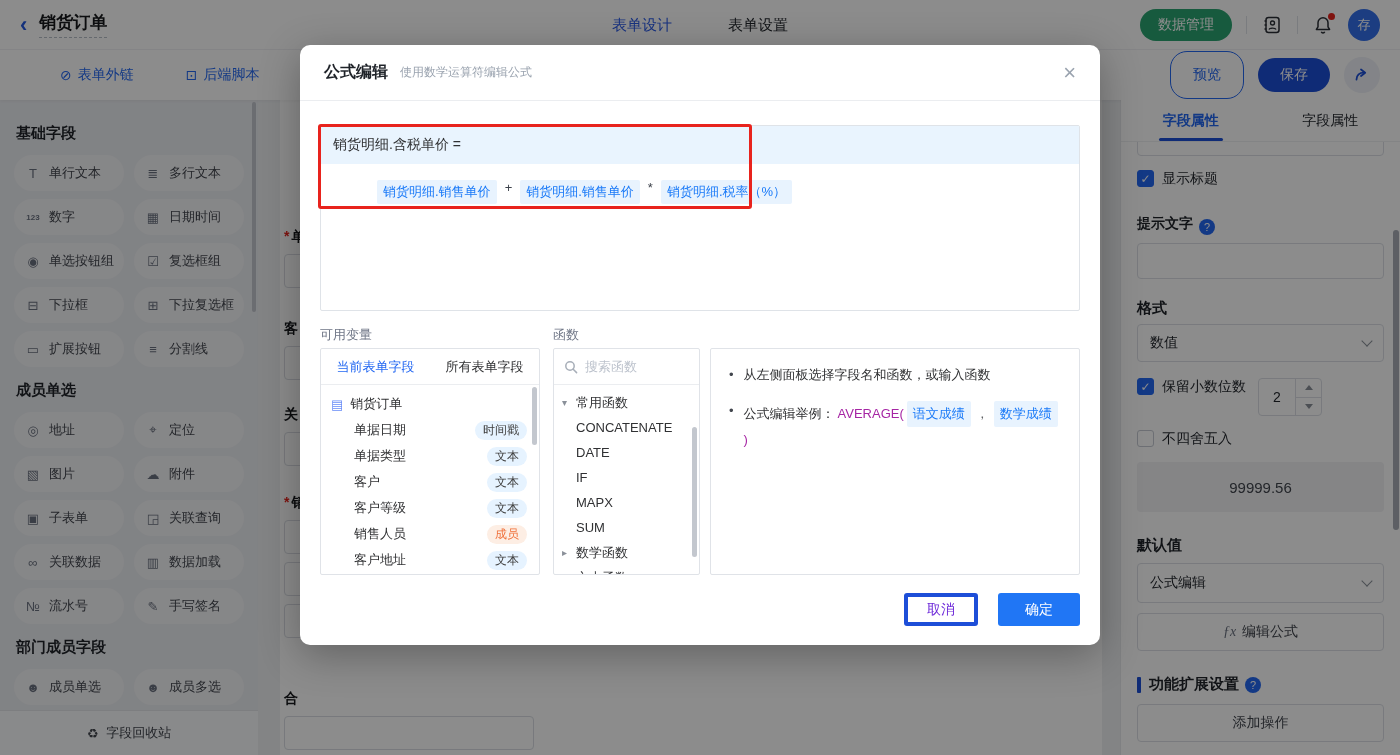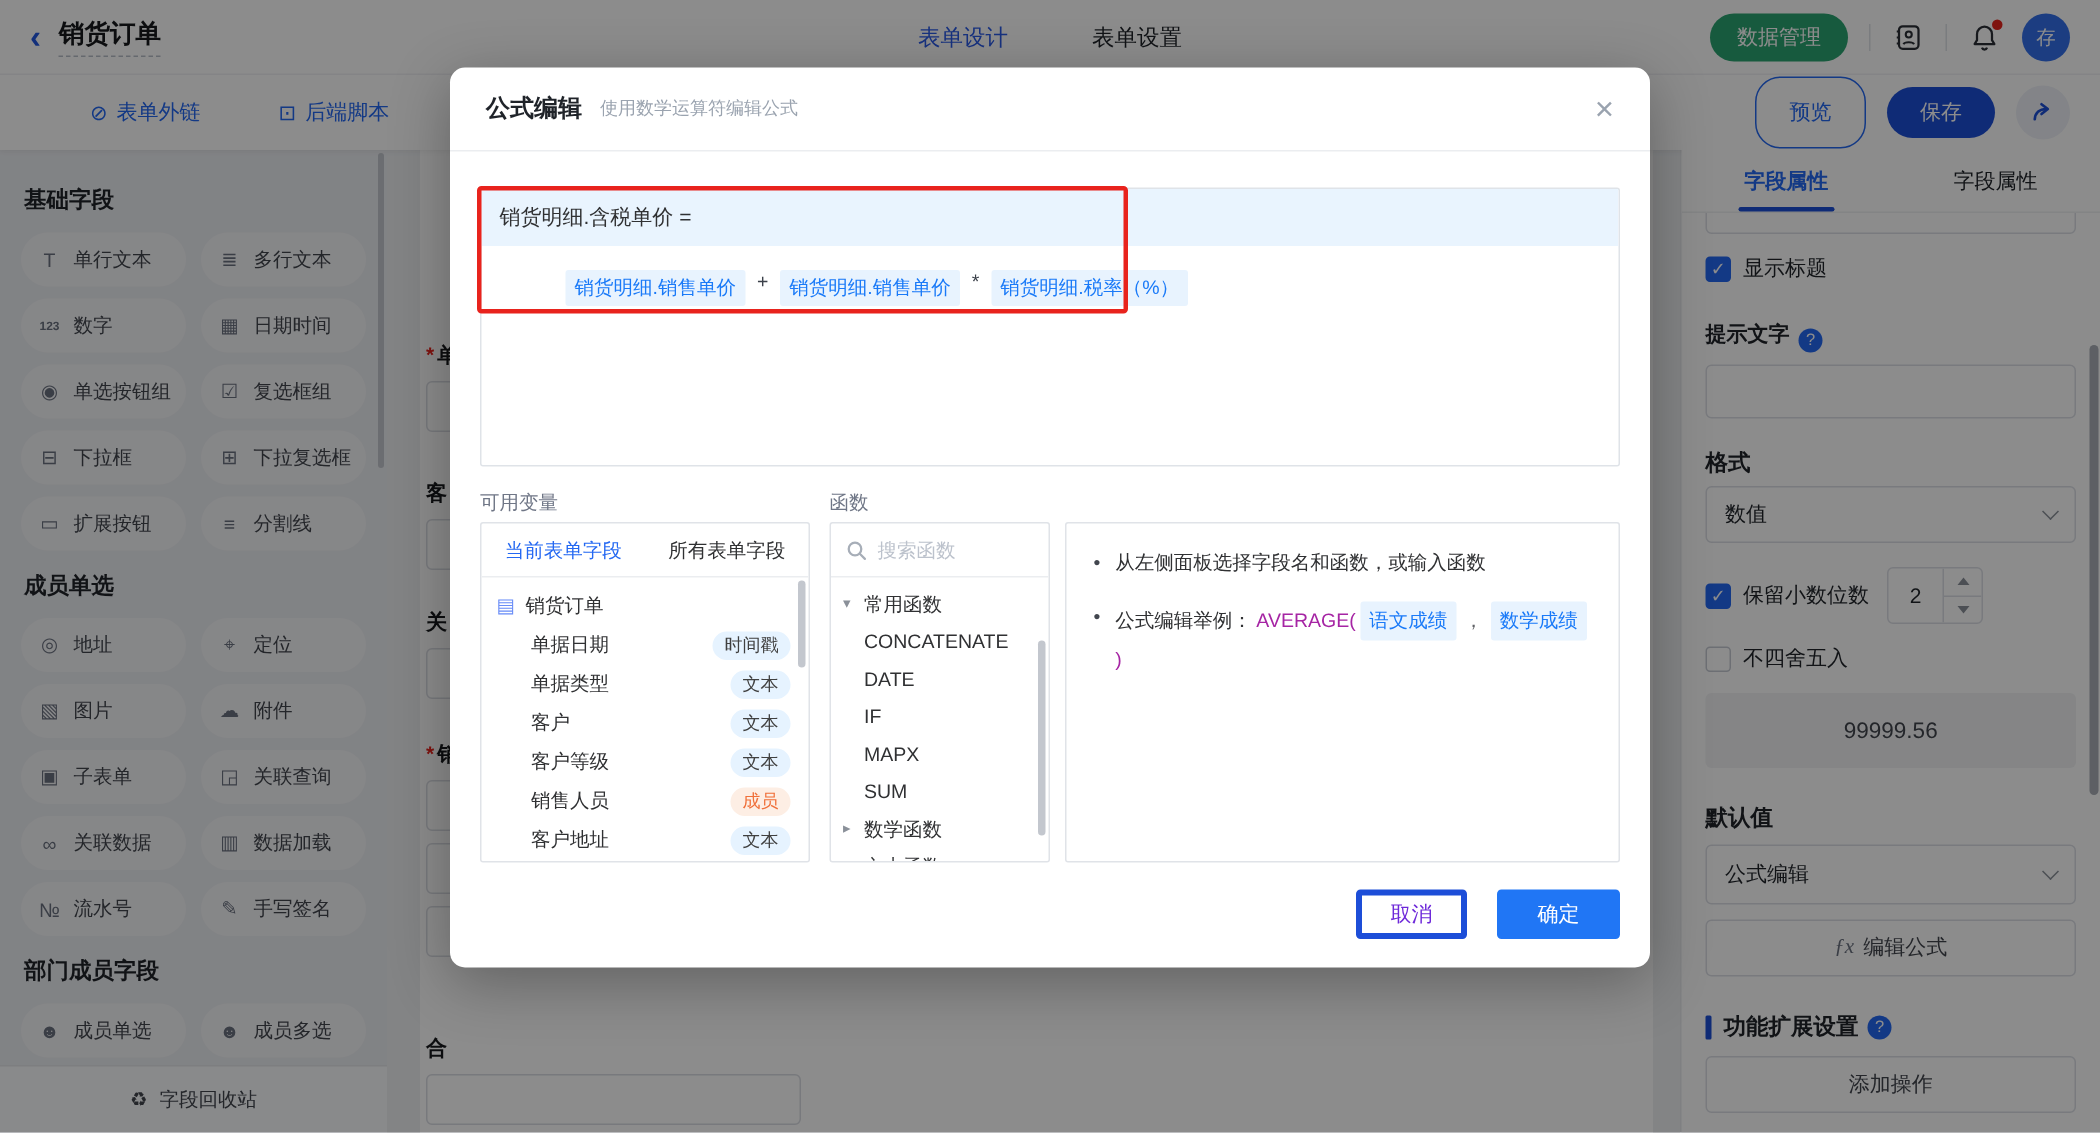--- a/index.html
+++ b/index.html
@@ -60,7 +60,7 @@
   .props-body { position:relative; z-index:1; padding:0 16px; }
   .pinput { height:38px; border:1px solid #dcdfe6; border-radius:4px; background:#fff; width:100%; }
   .pinput.partial { margin-top:-24px; }
-  .prow { display:flex; align-items:center; gap:8px; }
+  .prow { display:flex; gap:8px; }
   .cb { width:17px; height:17px; border:1px solid #c6cbd4; border-radius:3px; background:#fff; flex:none; position:relative; }
   .cb.on { background:#2468f2; border-color:#2468f2; }
   .cb.on::after { content:"✓"; position:absolute; inset:0; color:#fff; font-size:12px; font-weight:700; display:flex; align-items:center; justify-content:center; }

